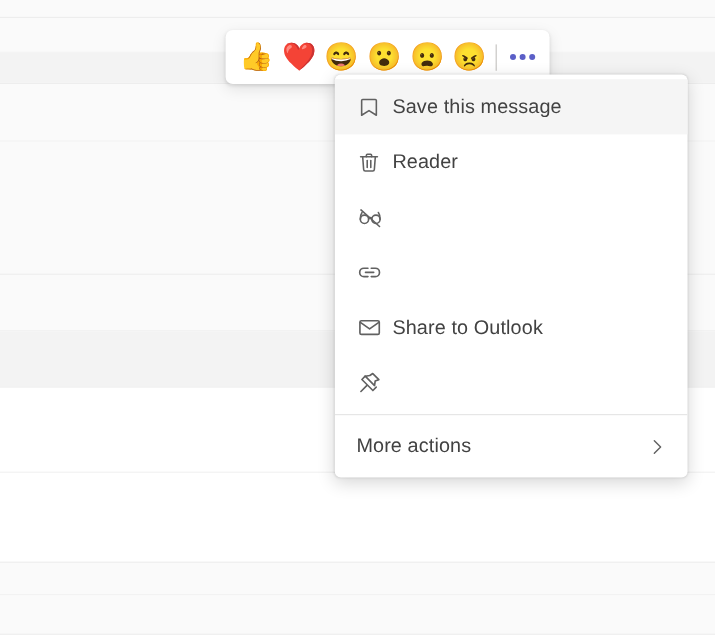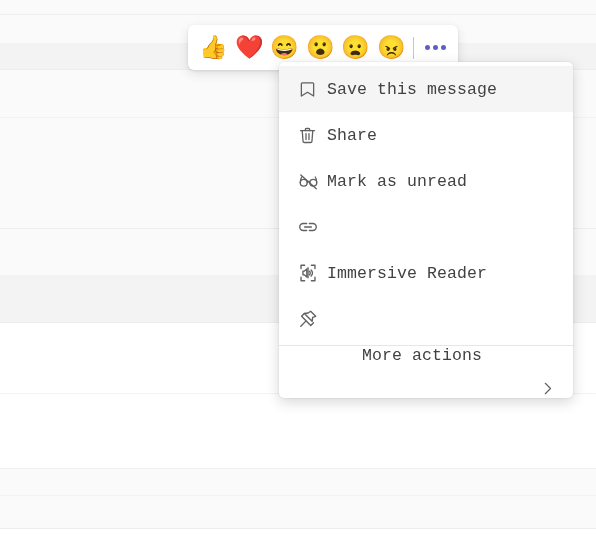--- a/index.html
+++ b/index.html
@@ -107,7 +107,6 @@
     box-sizing: border-box;
     z-index: 10;
     overflow: hidden;
-    font-family: Liberation Mono, monospace;
   }
   .menu-item {
     display: flex;

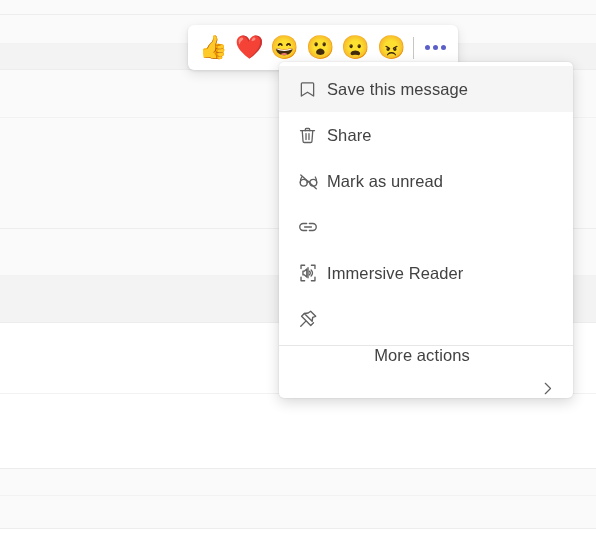--- a/index.html
+++ b/index.html
@@ -223,7 +223,7 @@
         <path d="M13.7 10v6.6"></path>
       </svg>
     </span>
-    <span class="menu-label">Share</span>
+    <span class="menu-label">Reader</span>
   </div>
 
   <div class="menu-item">

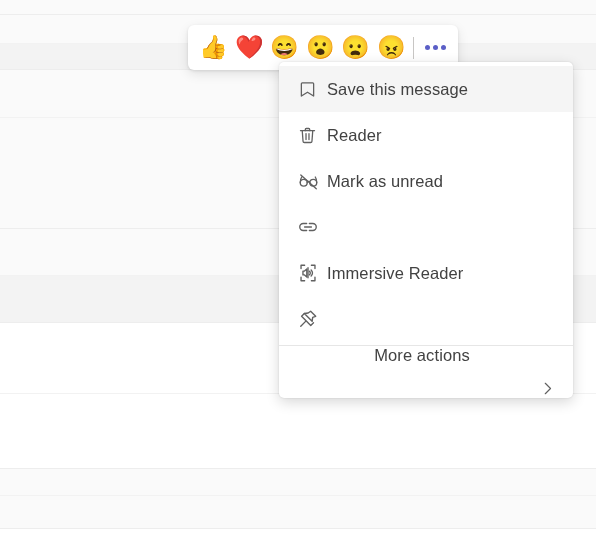--- a/index.html
+++ b/index.html
@@ -237,7 +237,6 @@
         <path d="M4.3 5.6L21.8 21.2"></path>
       </svg>
     </span>
-    <span class="menu-label">Mark as unread</span>
   </div>
 
   <div class="menu-item">

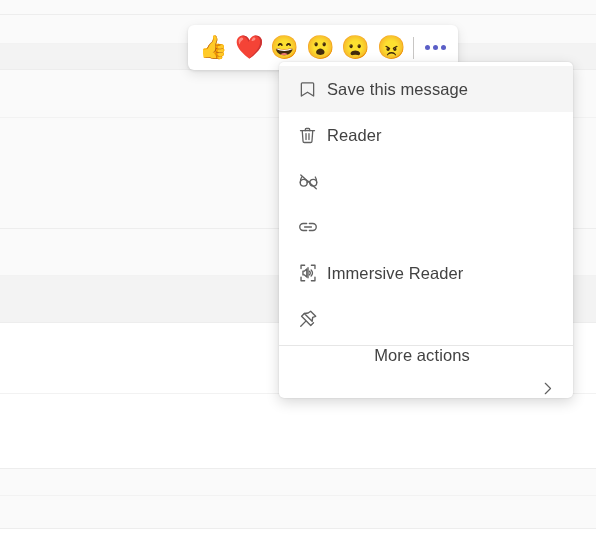--- a/index.html
+++ b/index.html
@@ -249,6 +249,15 @@
     </span>
   </div>
 
+  <div class="menu-item">
+    <span class="menu-icon">
+      <svg width="22" height="22" viewBox="0 0 24 24" fill="none" stroke="currentColor" stroke-width="1.5" stroke-linecap="round" stroke-linejoin="round">
+        <rect x="3.2" y="5.8" width="17.6" height="12.4" rx="1.4"></rect>
+        <path d="M3.6 7.2l8.4 6 8.4-6"></path>
+      </svg>
+    </span>
+    <span class="menu-label">Share to Outlook</span>
+  </div>
 
   <div class="menu-item">
     <span class="menu-icon">

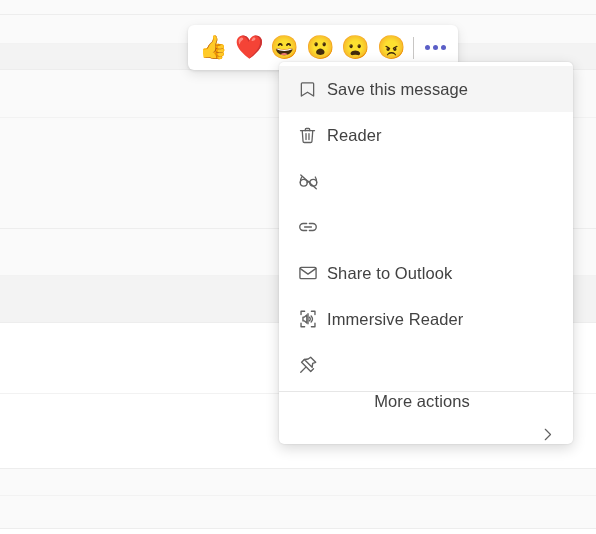--- a/index.html
+++ b/index.html
@@ -259,21 +259,6 @@
     <span class="menu-label">Share to Outlook</span>
   </div>
 
-  <div class="menu-item">
-    <span class="menu-icon">
-      <svg width="22" height="22" viewBox="0 0 24 24" fill="none" stroke="currentColor" stroke-width="1.5" stroke-linecap="round" stroke-linejoin="round">
-        <path d="M8.3 3.6H4.4v3.6"></path>
-        <path d="M15.7 3.6h3.9v3.6"></path>
-        <path d="M4.4 16.6v3.8h3.9"></path>
-        <path d="M19.6 16.6v3.8h-3.9"></path>
-        <path d="M12 6.2v11"></path>
-        <path d="M8.2 9.9H6.5v4.2h1.7l2.5 2.3V7.6z"></path>
-        <path d="M13.6 10.1c.6.6.9 1.2.9 1.9s-.3 1.3-.9 1.9"></path>
-        <path d="M15.4 8.7c1 1 1.5 2.1 1.5 3.3s-.5 2.3-1.5 3.3"></path>
-      </svg>
-    </span>
-    <span class="menu-label">Immersive Reader</span>
-  </div>
 
   <div class="menu-item">
     <span class="menu-icon">

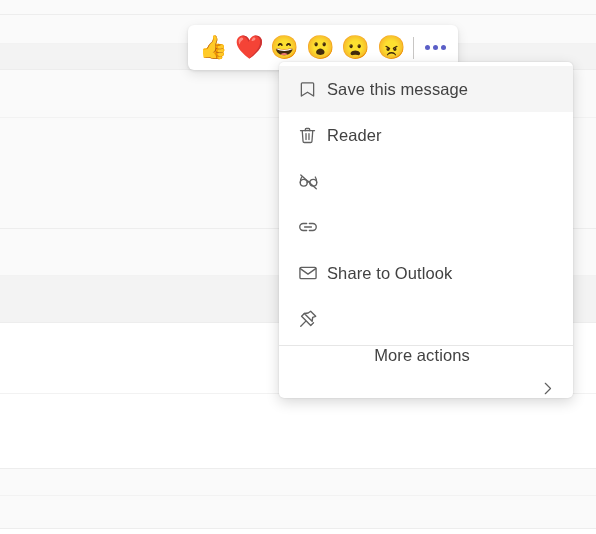--- a/index.html
+++ b/index.html
@@ -151,8 +151,7 @@
   }
   #menu-item-more-actions {
     height: 52px;
-    padding-left: 8px;
-    flex-direction: column;
+    padding-left: 18px;
   }
   #menu-item-more-actions .menu-label {
     padding-left: 0;

